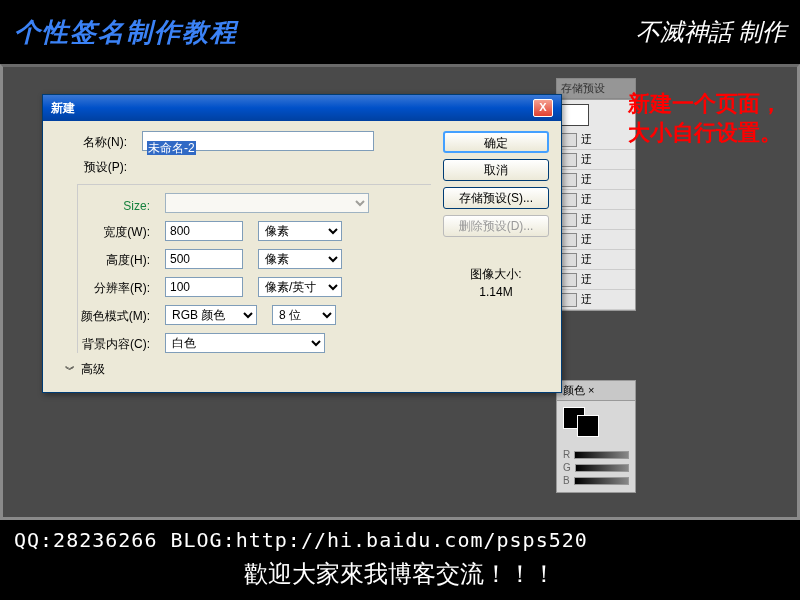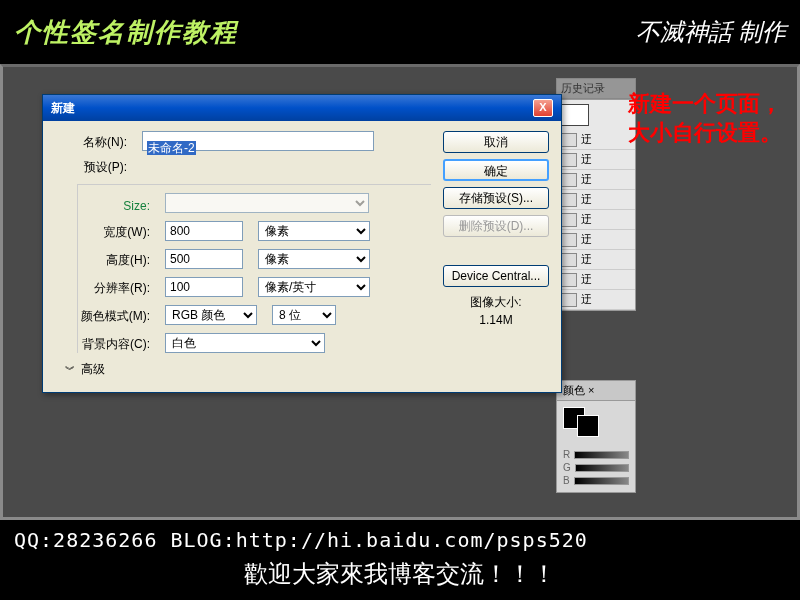--- a/index.html
+++ b/index.html
@@ -5,7 +5,7 @@
 * { margin: 0; padding: 0; box-sizing: border-box; font-family: "SimSun", sans-serif; }
 body { width: 800px; height: 600px; background: #000; overflow: hidden; position: relative; }
 .top-banner { height: 64px; background: #000; display: flex; align-items: center; justify-content: space-between; padding: 0 14px; }
-.top-title { color: #bef264; font-size: 26px; font-weight: bold; font-style: italic; letter-spacing: 2px; }
+.top-title { color: #3b82f6; font-size: 26px; font-weight: bold; font-style: italic; letter-spacing: 2px; }
 .top-logo { color: #fff; font-size: 24px; font-style: italic; font-family: "KaiTi", cursive; }
 .canvas-area { position: absolute; top: 64px; left: 0; right: 0; bottom: 80px; background: #4a4a4a; border: 3px solid #8a8a8a; border-top-color: #6a6a6a; }
 .annotation { position: absolute; top: 90px; right: 16px; color: #ff0000; font-size: 22px; font-weight: bold; line-height: 1.3; width: 156px; z-index: 30; }

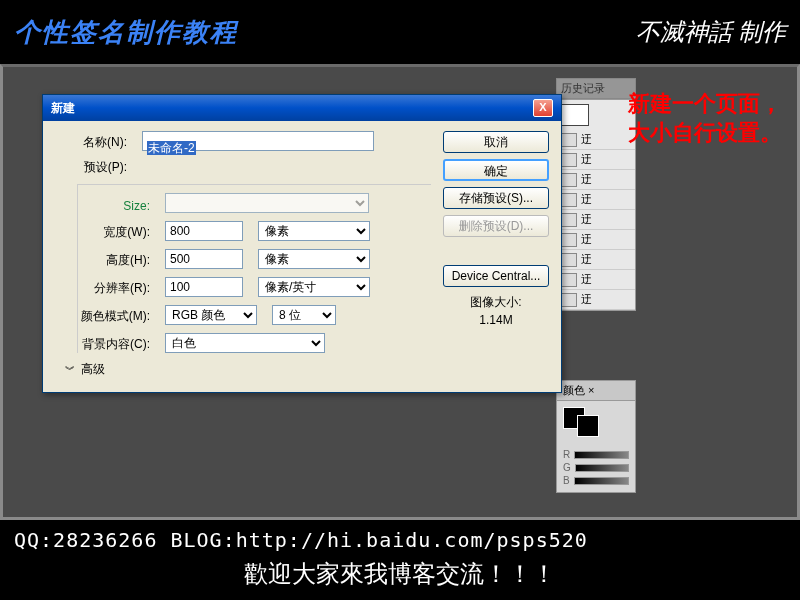--- a/index.html
+++ b/index.html
@@ -67,7 +67,7 @@
 <div class="annotation">新建一个页面，大小自行设置。</div>
 
 <div class="panel-stack">
-  <div class="panel-tabs">历史记录</div>
+  <div class="panel-tabs">存储预设</div>
   <div class="history-list">
     <div class="history-new"></div>
     <div class="history-item">

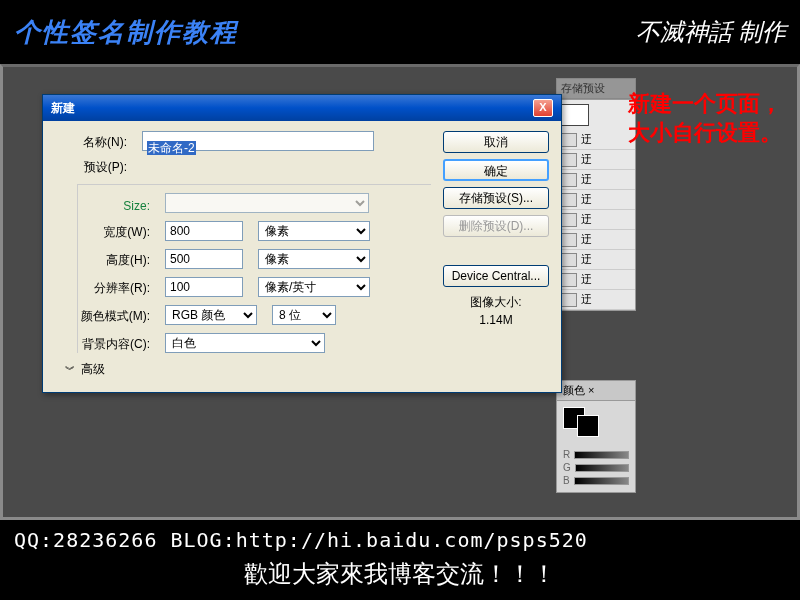--- a/index.html
+++ b/index.html
@@ -181,8 +181,8 @@
       </div>
     </div>
     <div class="btn-col">
+      <button class="btn btn-primary">确定</button>
       <button class="btn">取消</button>
-      <button class="btn btn-primary">确定</button>
       <button class="btn">存储预设(S)...</button>
       <button class="btn btn-dis">删除预设(D)...</button>
       <div style="height:16px"></div>

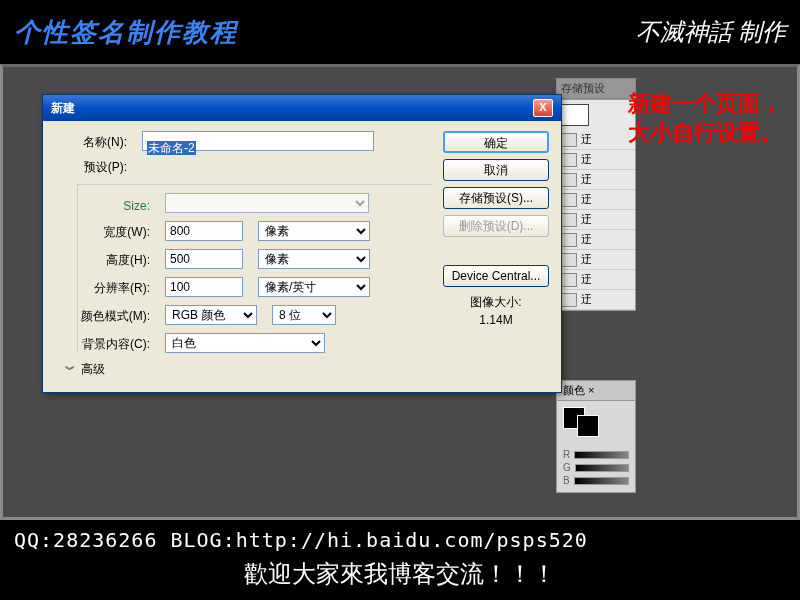--- a/index.html
+++ b/index.html
@@ -38,7 +38,7 @@
 .inp-num { width: 78px; }
 .sel { border: 1px solid #7f9db9; background: #fff; height: 20px; font-size: 12px; padding: 0 2px; }
 .sel-wide { width: 280px; }
-.sel-unit { width: 112px; }
+.sel-unit { width: 84px; }
 .sel-mode { width: 92px; }
 .sel-bit { width: 64px; }
 .btn { background: linear-gradient(to bottom, #fff, #ece9d8); border: 1px solid #003c74; border-radius: 3px; padding: 2px 4px; font-size: 12px; cursor: pointer; height: 22px; }

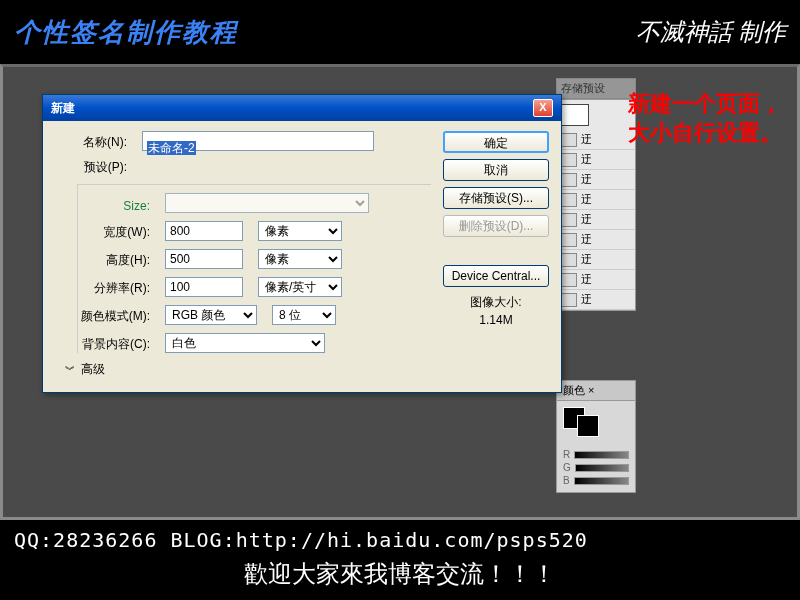--- a/index.html
+++ b/index.html
@@ -186,7 +186,6 @@
       <button class="btn">存储预设(S)...</button>
       <button class="btn btn-dis">删除预设(D)...</button>
       <div style="height:16px"></div>
-      <button class="btn">Device Central...</button>
       <div class="info-txt">
         <div>图像大小:</div>
         <div>1.14M</div>

